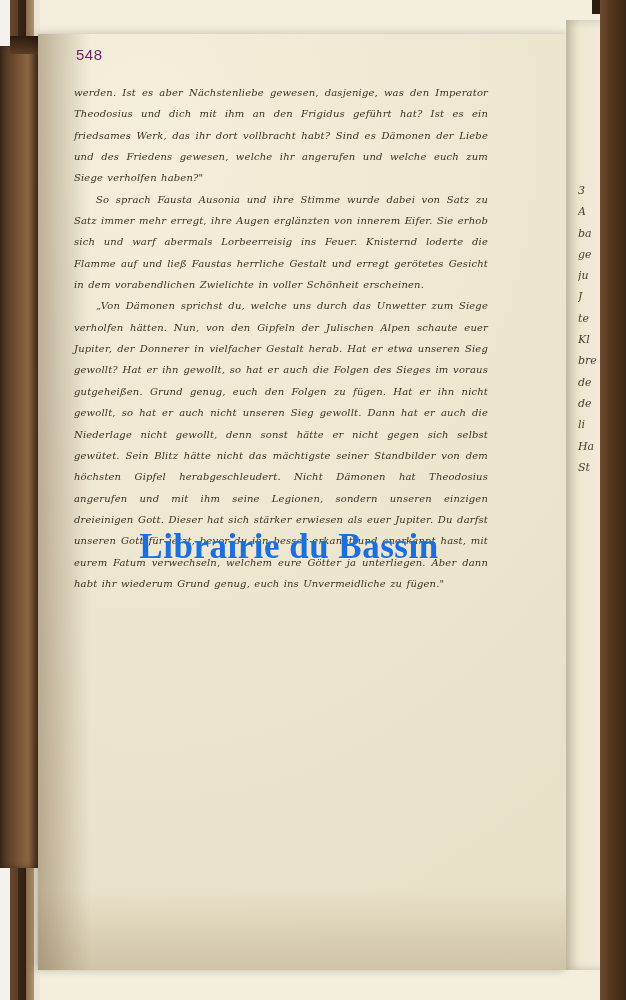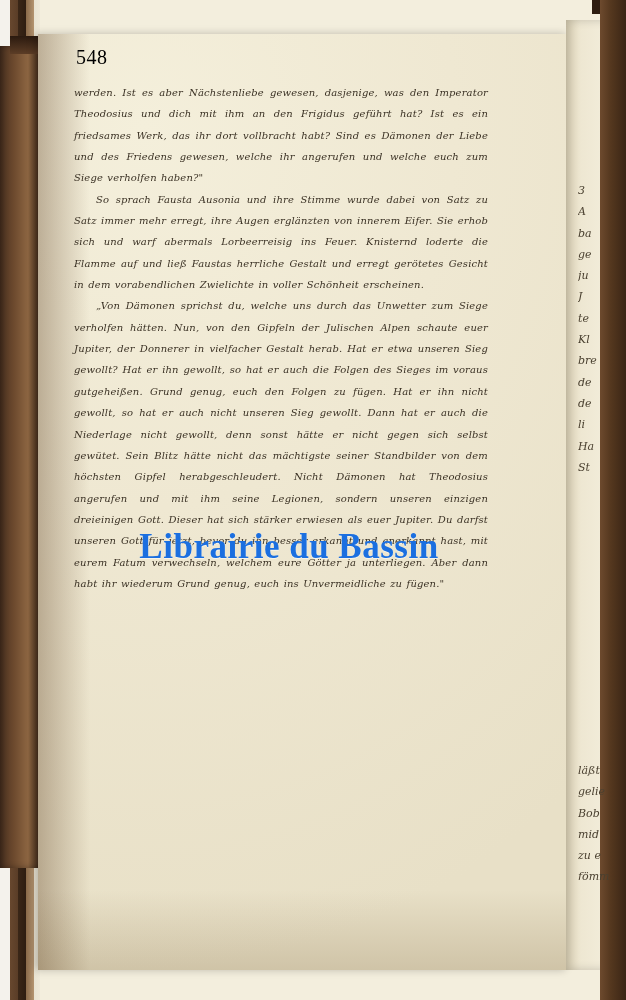--- a/index.html
+++ b/index.html
@@ -100,10 +100,10 @@
   .folio {
     position: absolute;
     left: 76px; top: 46px;
-    font-size: 20px;
-    color: #000000;
+    font-size: 15px;
+    color: #701a75;
     letter-spacing: 0.5px;
-    font-family: Liberation Serif, serif;
+    font-family: Liberation Sans, sans-serif;
   }
 
   

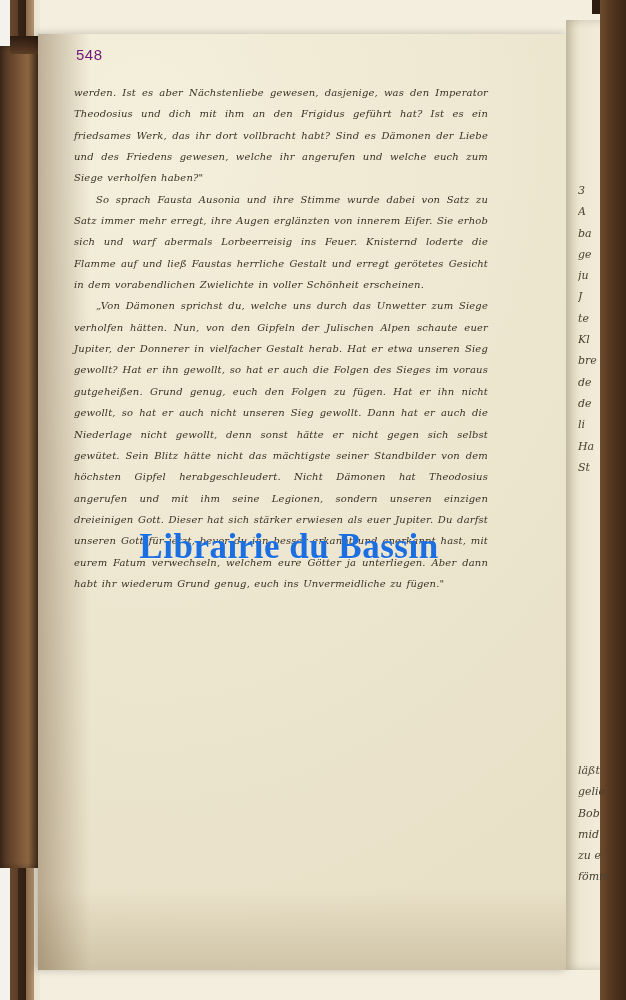--- a/index.html
+++ b/index.html
@@ -215,15 +215,6 @@
     <div>St</div>
   </div>
 
-  <div class="right-text-lower">
-    <div>läßt</div>
-    <div>gelie</div>
-    <div>Bob</div>
-    <div>mid</div>
-    <div>zu e</div>
-    <div>fömm</div>
-
-  </div>
 
   <div class="watermark" style="color: rgb(27, 111, 224);">Librairie du Bassin</div>
 

